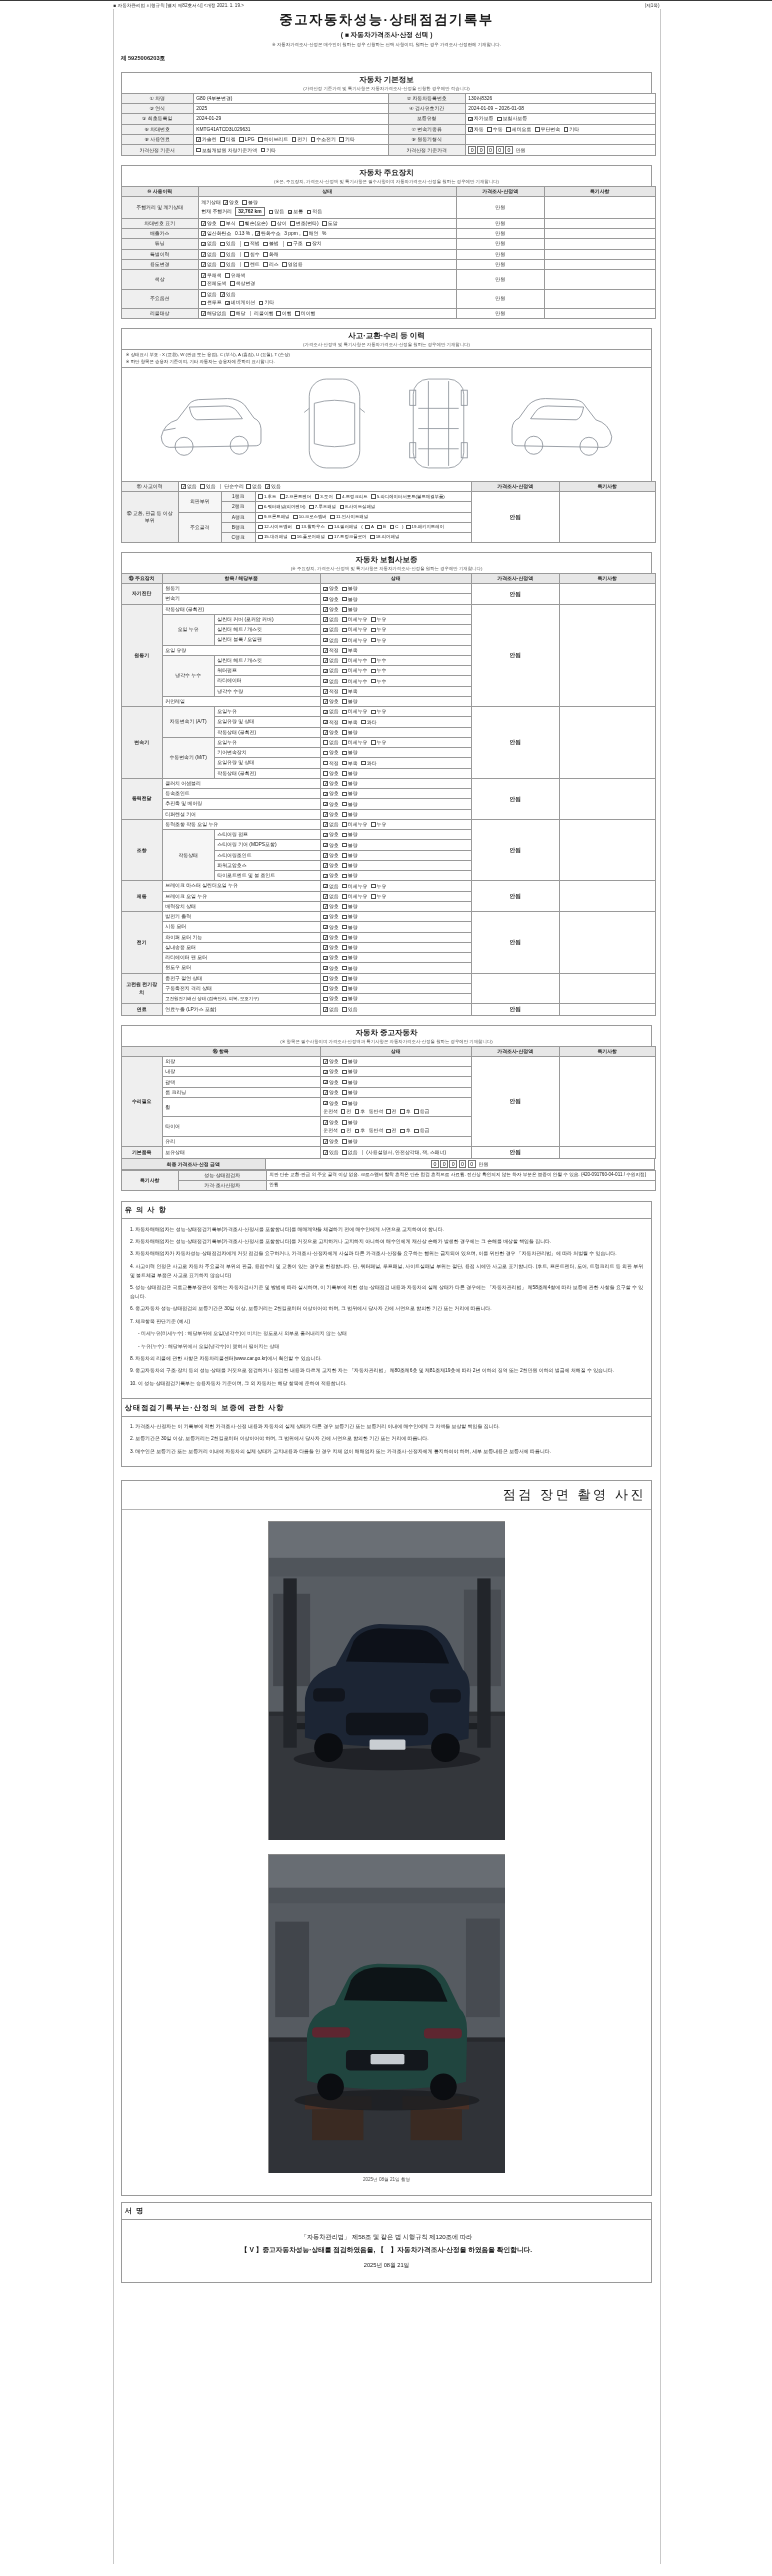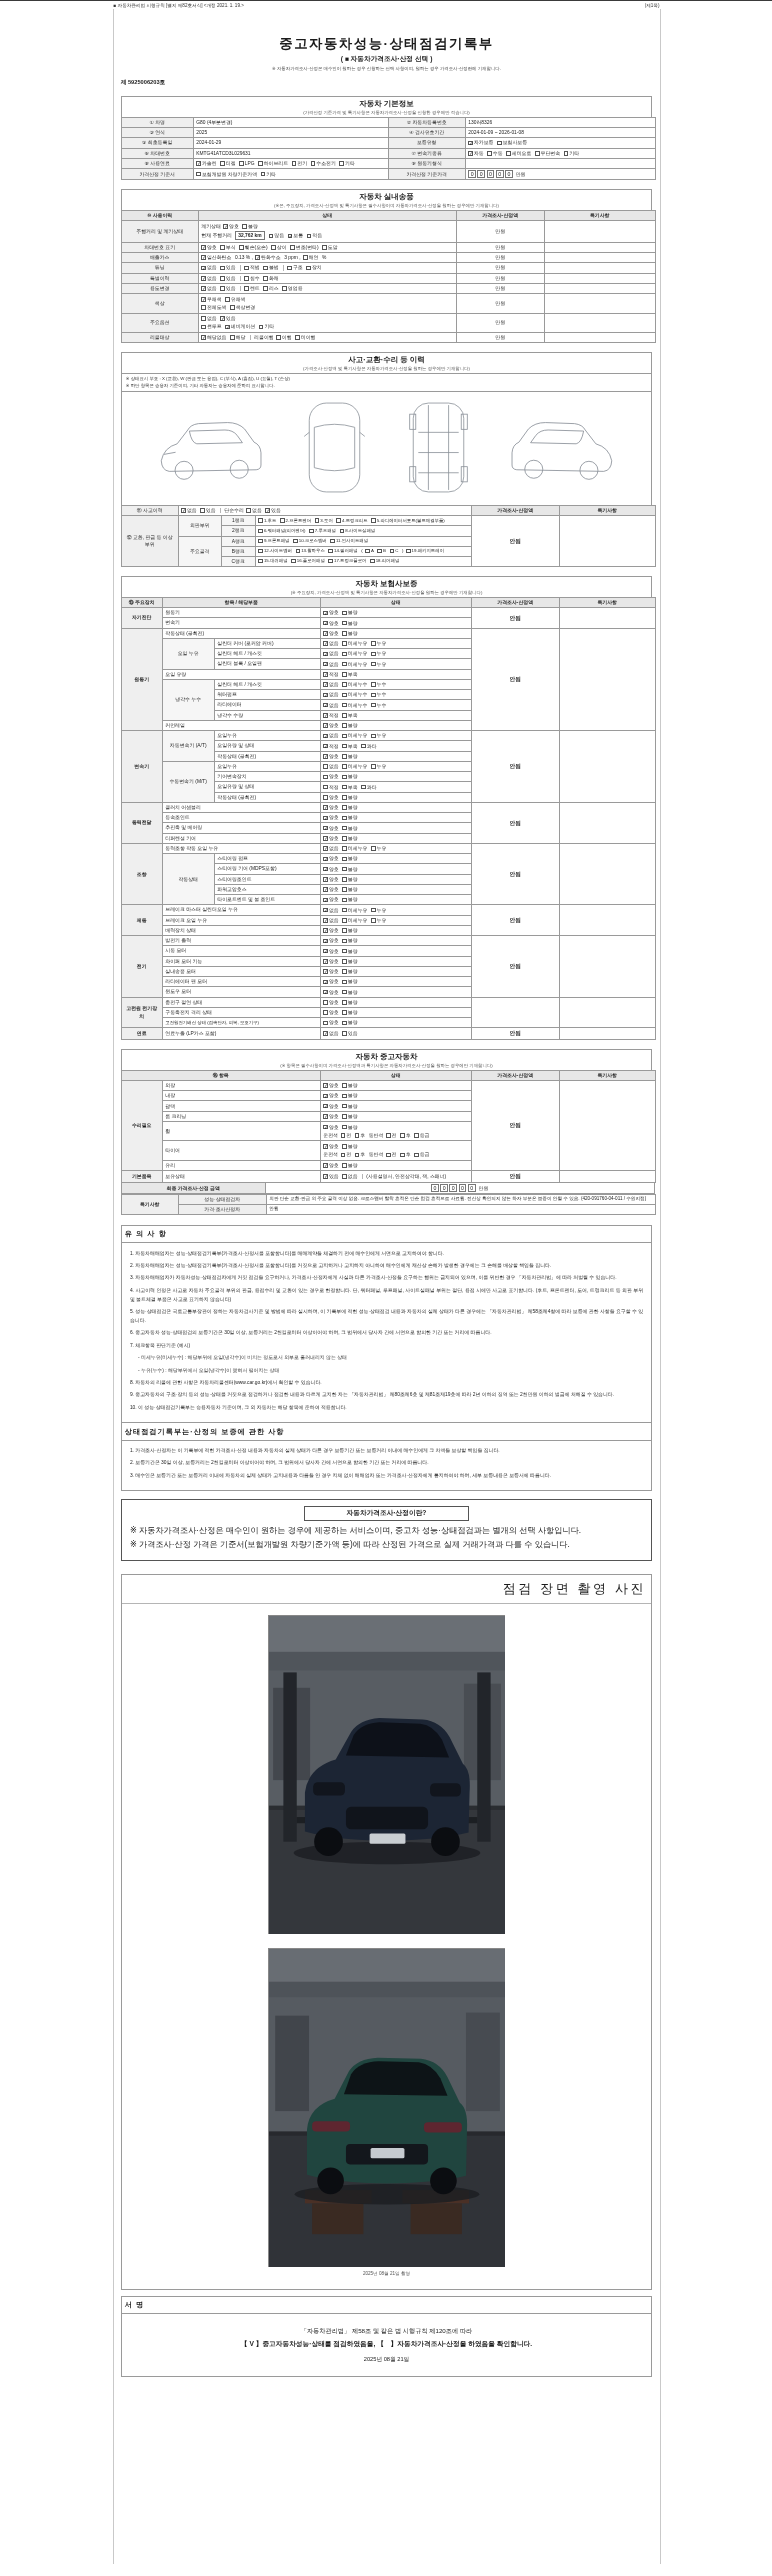--- a/index.html
+++ b/index.html
@@ -7,7 +7,7 @@
   body{background:#ffffff;font-family:"Liberation Sans","DejaVu Sans",sans-serif;color:#1c1c1c;border-top:1px solid #3a3a3a}
   .topline{width:548px;margin:0 auto;font-size:4.6px;color:#333;padding:1.5px 1px 0;display:flex;justify-content:space-between}
   .page{width:548px;margin:1px auto 0;background:#fff;border-left:0.5px solid #c9c9c9;border-right:0.5px solid #c9c9c9;padding:2.1px 7.2px 13.4px;height:2555px;overflow:hidden}
-  .doc-title{text-align:center;font-size:13.4px;font-weight:bold;letter-spacing:1.5px;margin-top:24px}
+  .doc-title{text-align:center;font-size:13.4px;font-weight:bold;letter-spacing:1.5px;margin-top:0}
   .doc-subtitle{text-align:center;font-size:6.7px;font-weight:bold;margin-top:2.6px}
   .doc-note{text-align:center;font-size:4.4px;color:#444;margin-top:1.5px}
   .docno-row{font-size:5.7px;font-weight:bold;margin:8.2px 0 1.5px}

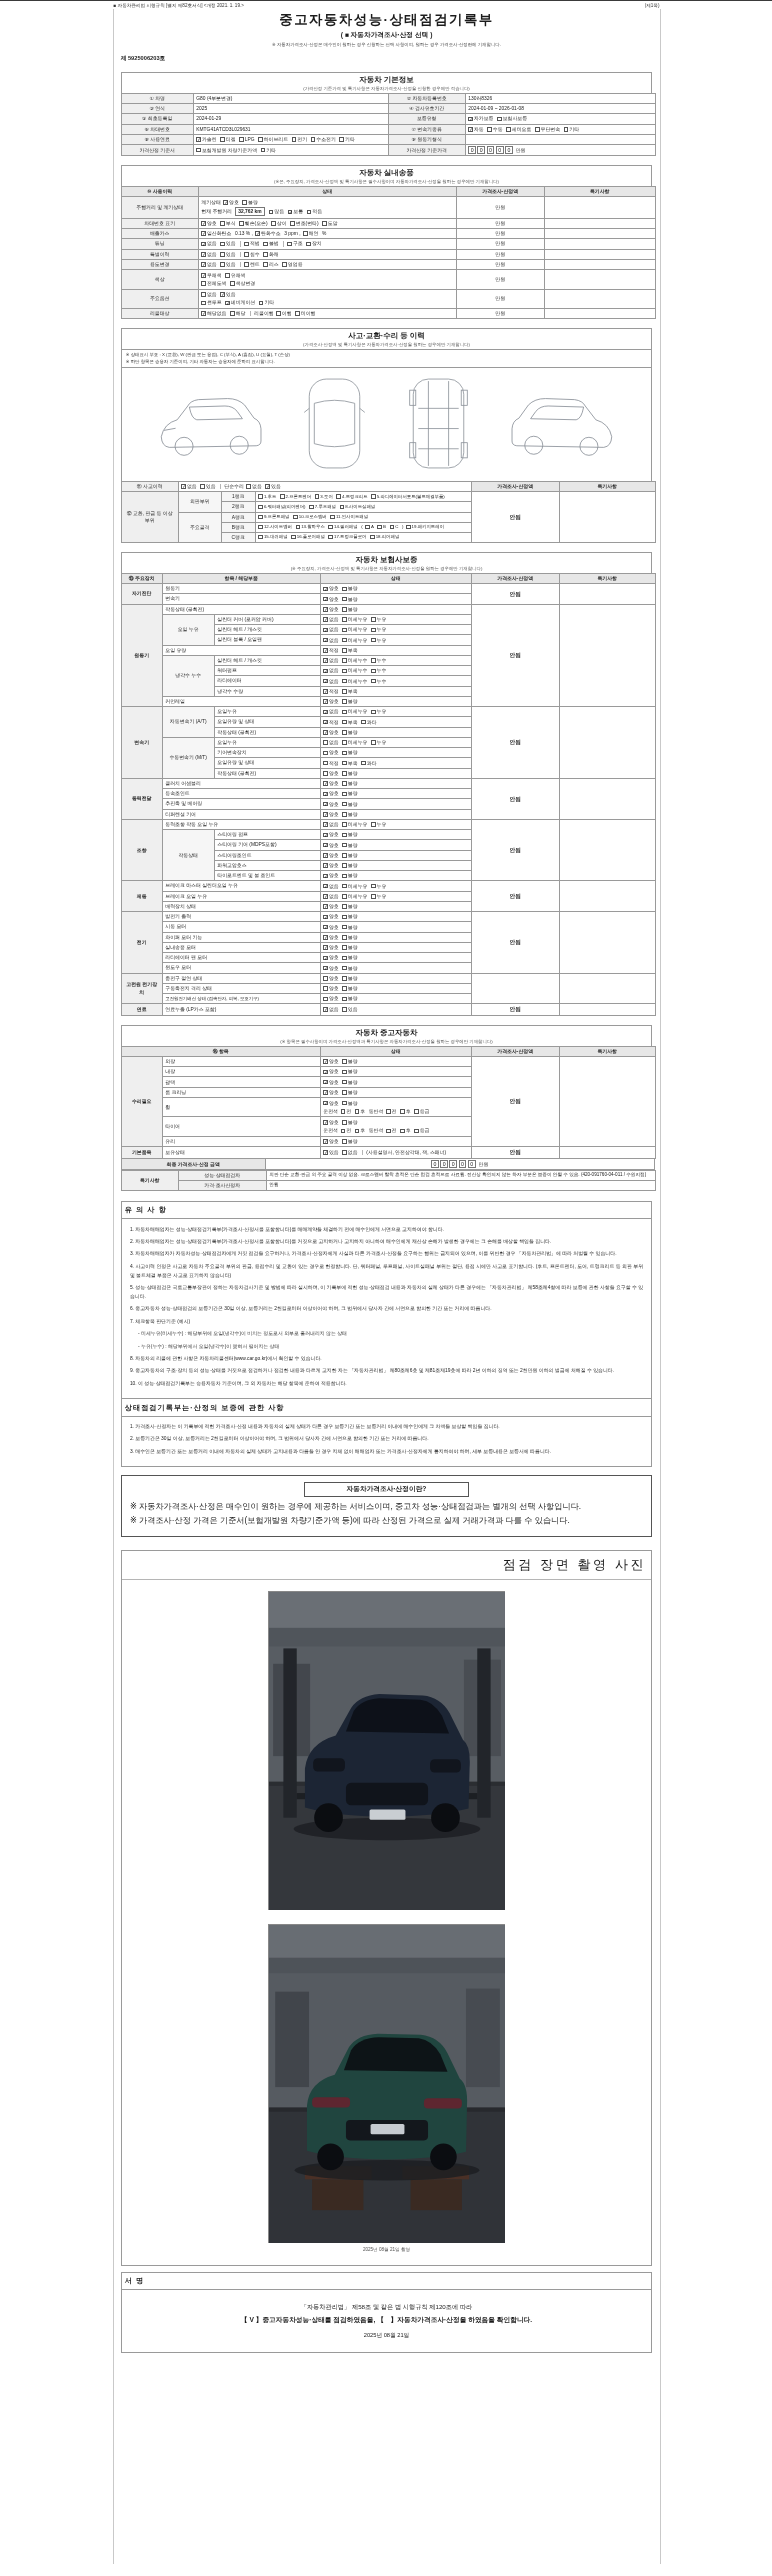--- a/index.html
+++ b/index.html
@@ -177,7 +177,7 @@
 
   <div class="sec">
     <div class="sec-head">
-      <div class="t">자동차 실내송풍</div>
+      <div class="t">자동차 주요장치</div>
       <div class="s">(※은, 주요장치, 가격조사·산정액 및 특기사항은 필수사항이며 자동차가격조사·산정을 원하는 경우에만 기재합니다)</div>
     </div>
     <table class="grid">

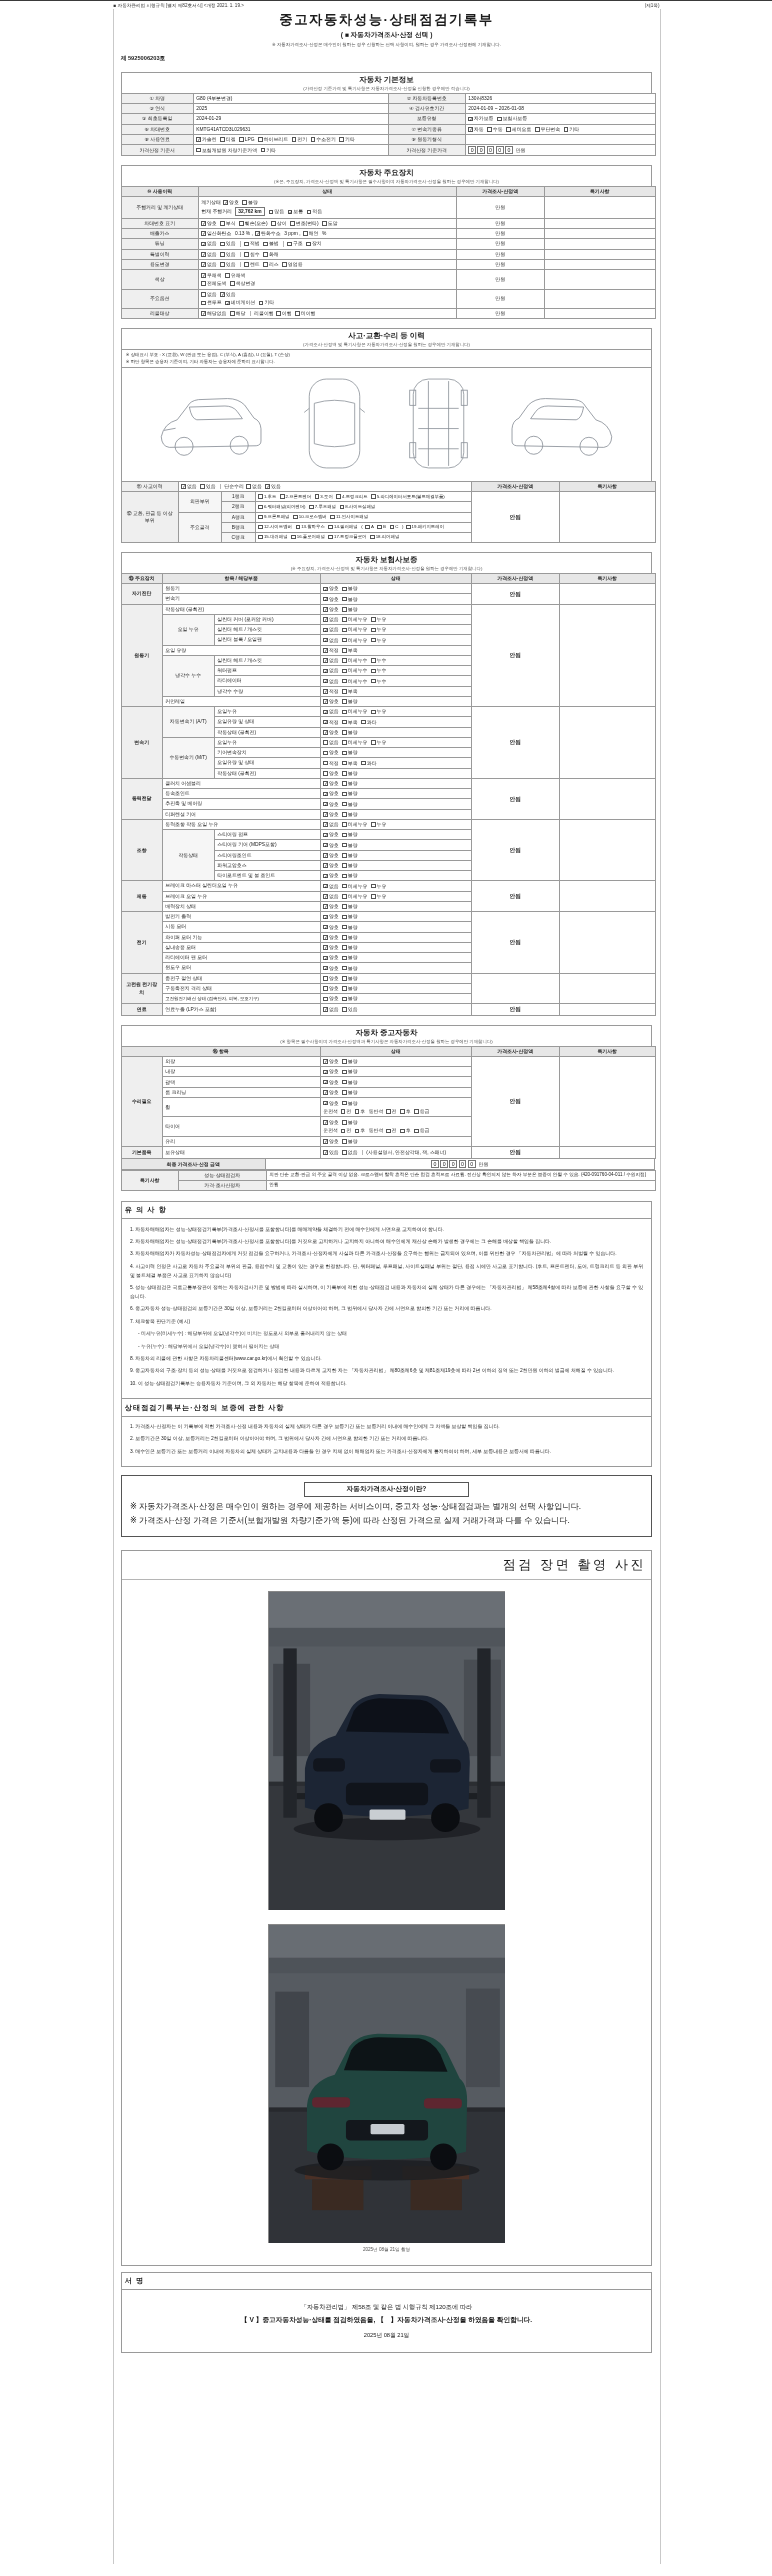--- a/index.html
+++ b/index.html
@@ -1284,13 +1284,6 @@
       </div>
   </div>
 
-  <div class="whatis">
-    <span class="w-title">자동차가격조사·산정이란?</span>
-    <div id="whatis-body">
-        <div class="note-p">※ 자동차가격조사·산정은 매수인이 원하는 경우에 제공하는 서비스이며, 중고차 성능·상태점검과는 별개의 선택 사항입니다.</div>
-        <div class="note-p">※ 가격조사·산정 가격은 기준서(보험개발원 차량기준가액 등)에 따라 산정된 가격으로 실제 거래가격과 다를 수 있습니다.</div>
-      </div>
-  </div>
 
   <div class="photo-box">
     <div class="photo-title">점검 장면 촬영 사진</div>

